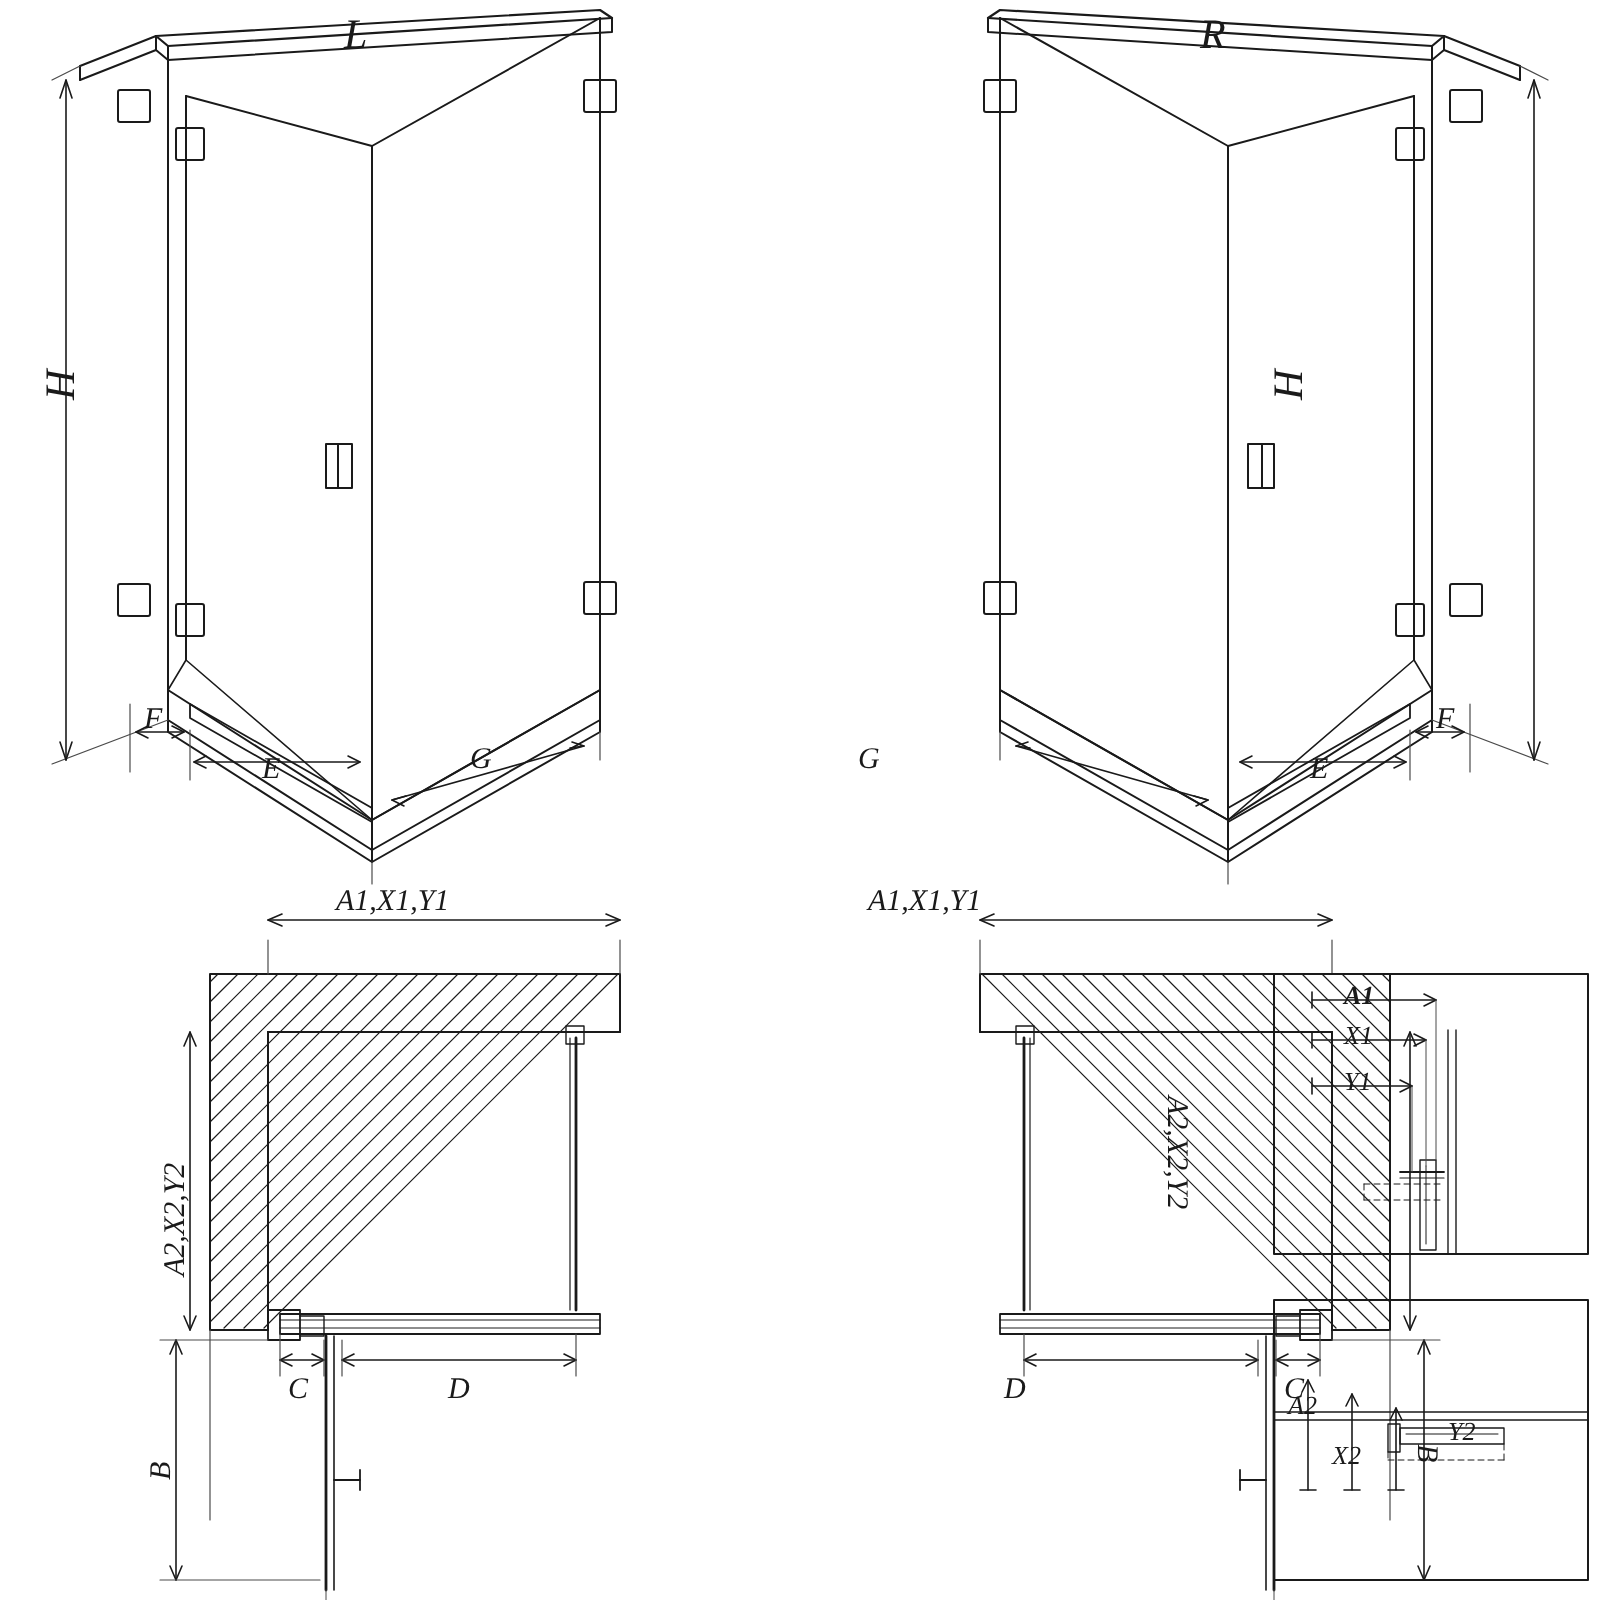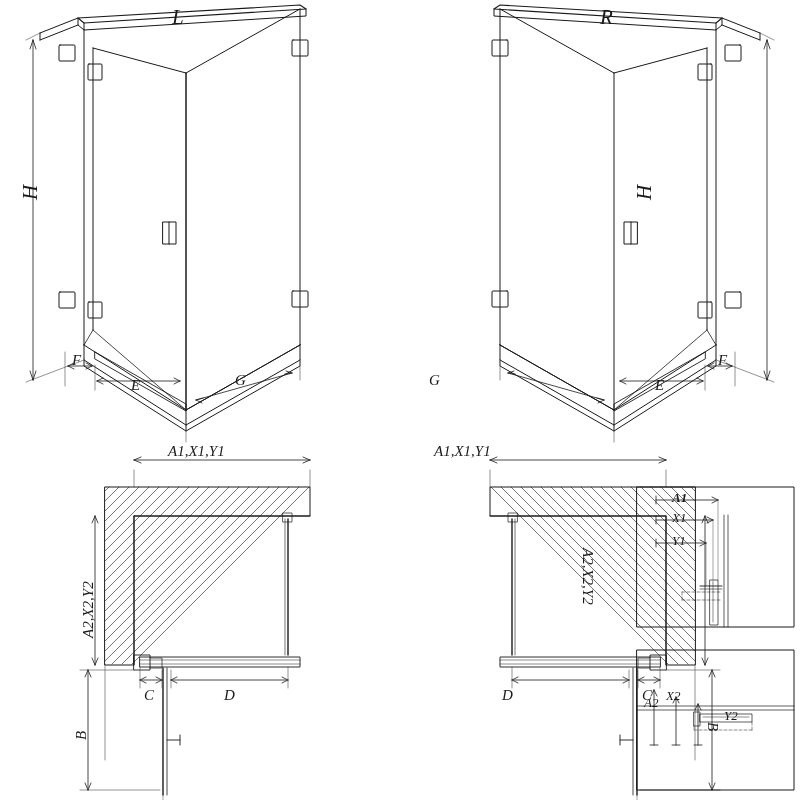--- a/index.html
+++ b/index.html
@@ -383,7 +383,7 @@
 <div class="lbl sm" style="left:672px;top:533px;text-align:center;">Y1</div>
 
 <div class="lbl sm" style="left:644px;top:695px;">A2</div>
-<div class="lbl sm" style="left:666px;top:688px;font-style:italic;">X2</div>
+<div class="lbl sm" style="left:666px;top:720px;font-style:italic;">X2</div>
 <div class="lbl sm" style="left:688px;top:708px;margin-left:36px;">Y2</div>
 
 </div>

